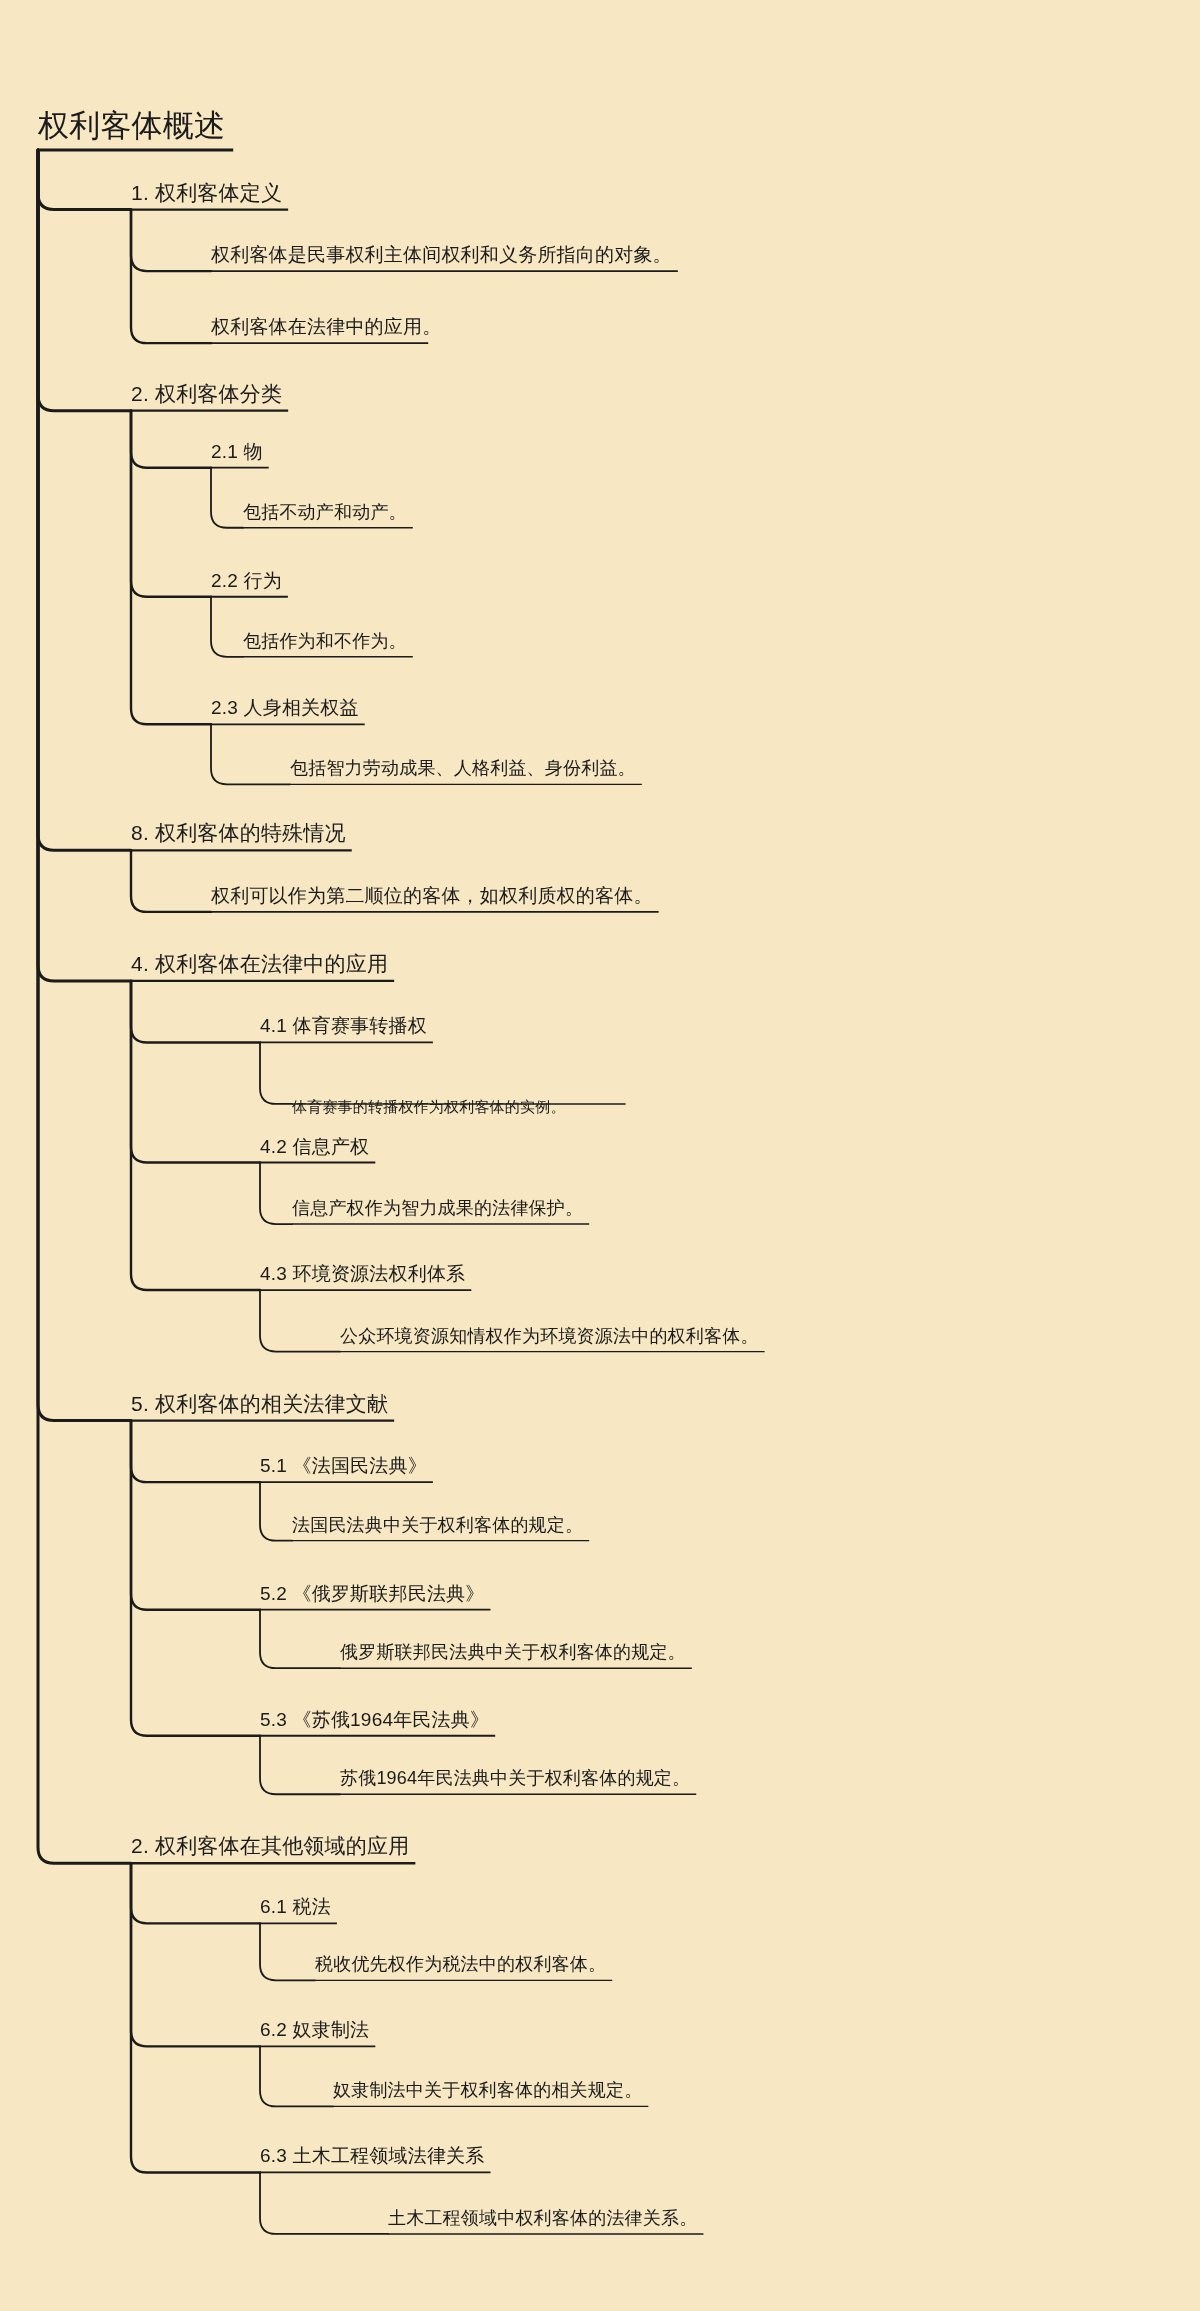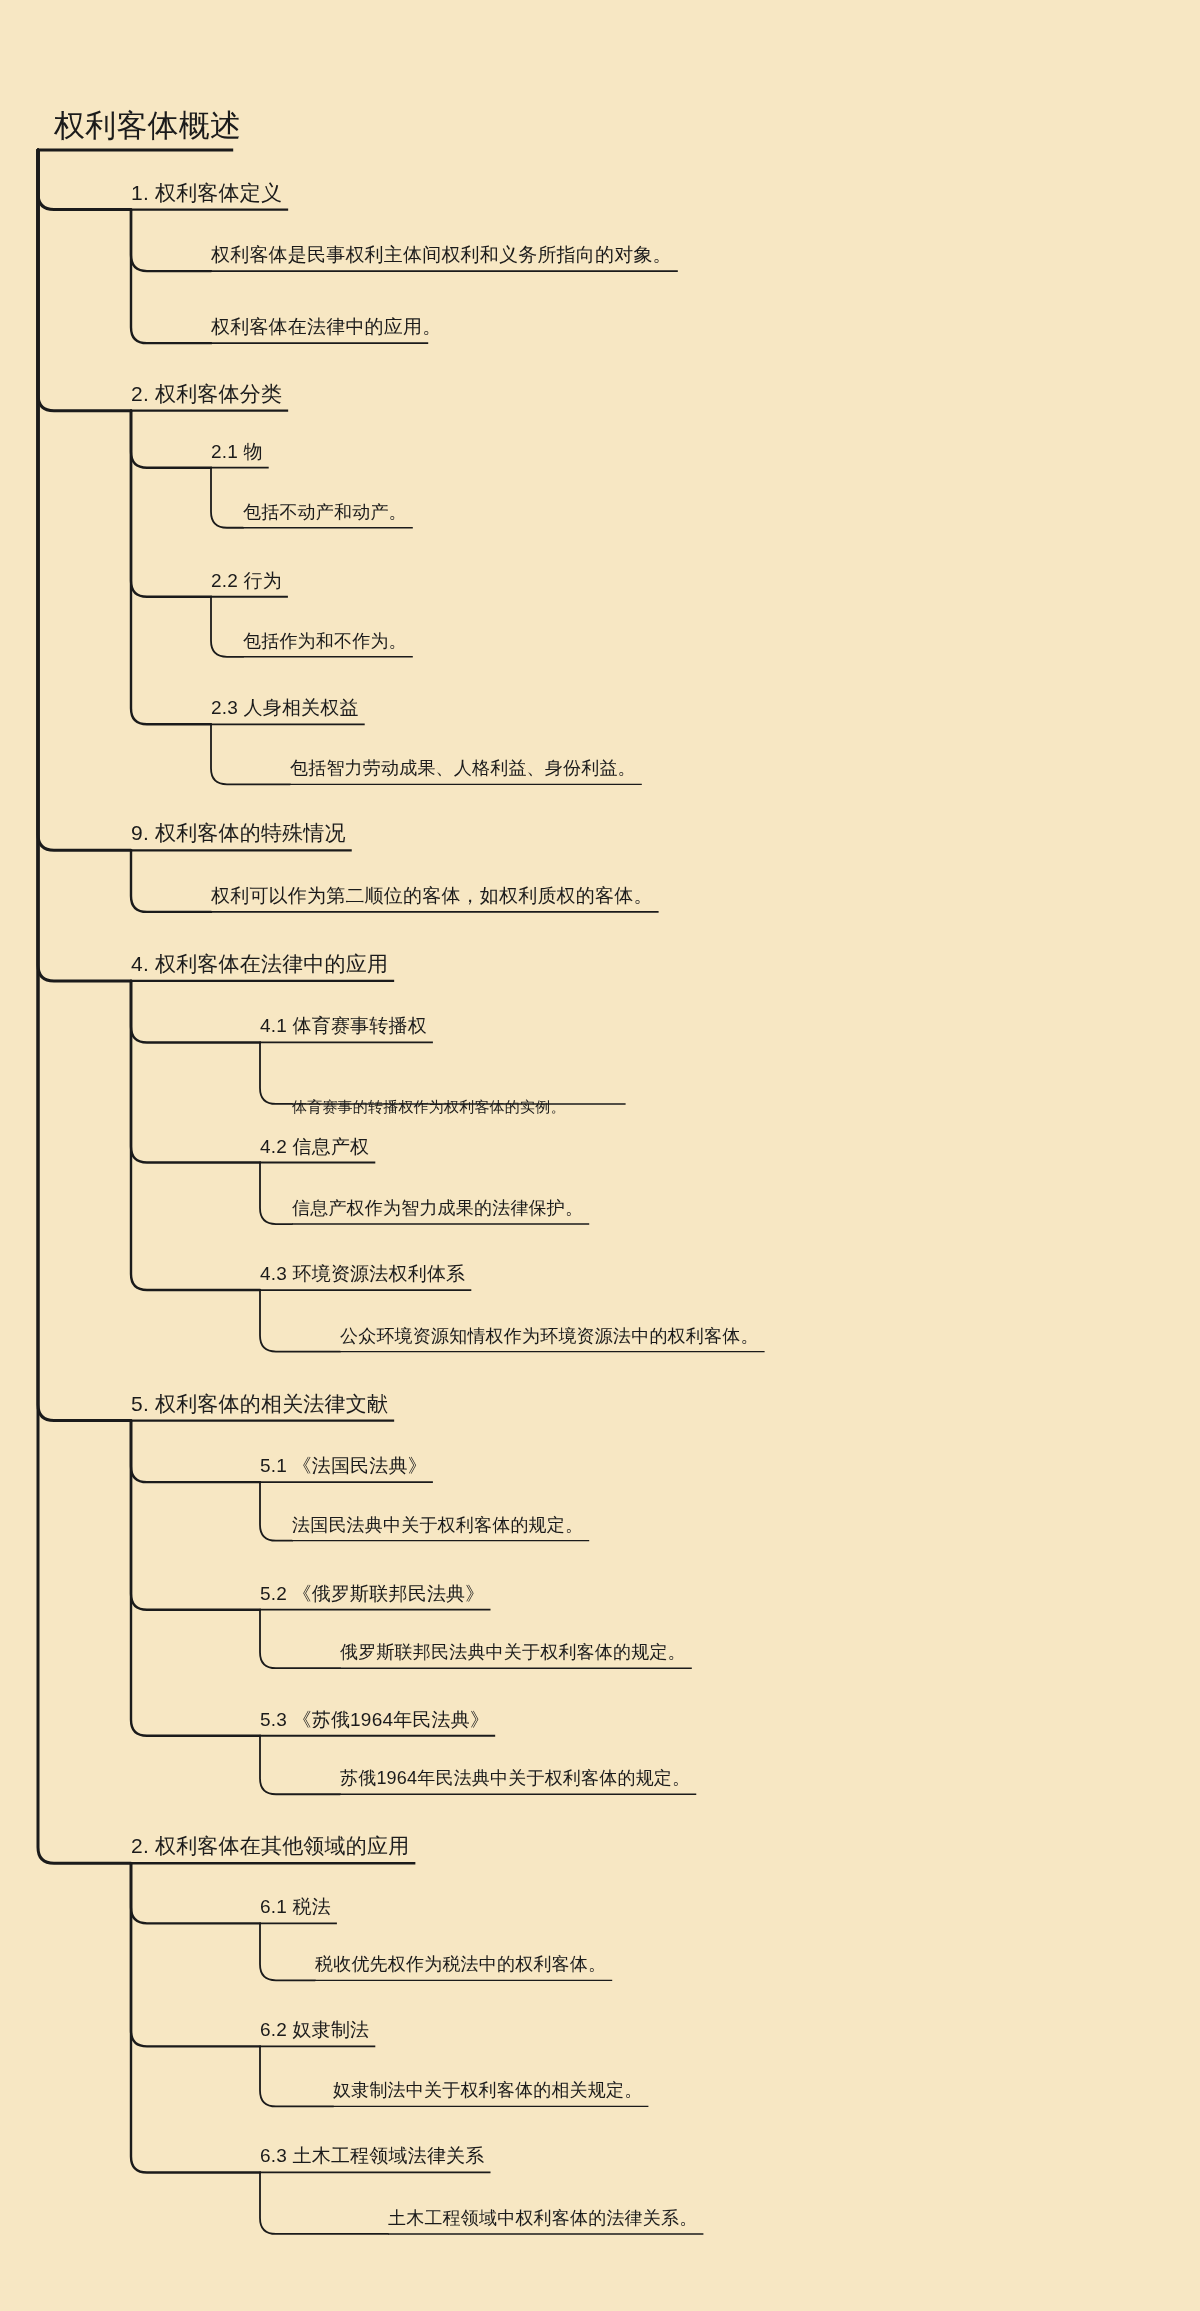--- a/index.html
+++ b/index.html
@@ -31,7 +31,7 @@
     line-height: 1;
     letter-spacing: 0.2px;
   }
-  .lvl0 { font-size: 31px; margin-left: 16px; }
+  .lvl0 { font-size: 31px; }
   .lvl1 { font-size: 21px; }
   .lvl2 { font-size: 19px; }
   .lvl3 { font-size: 18px; }

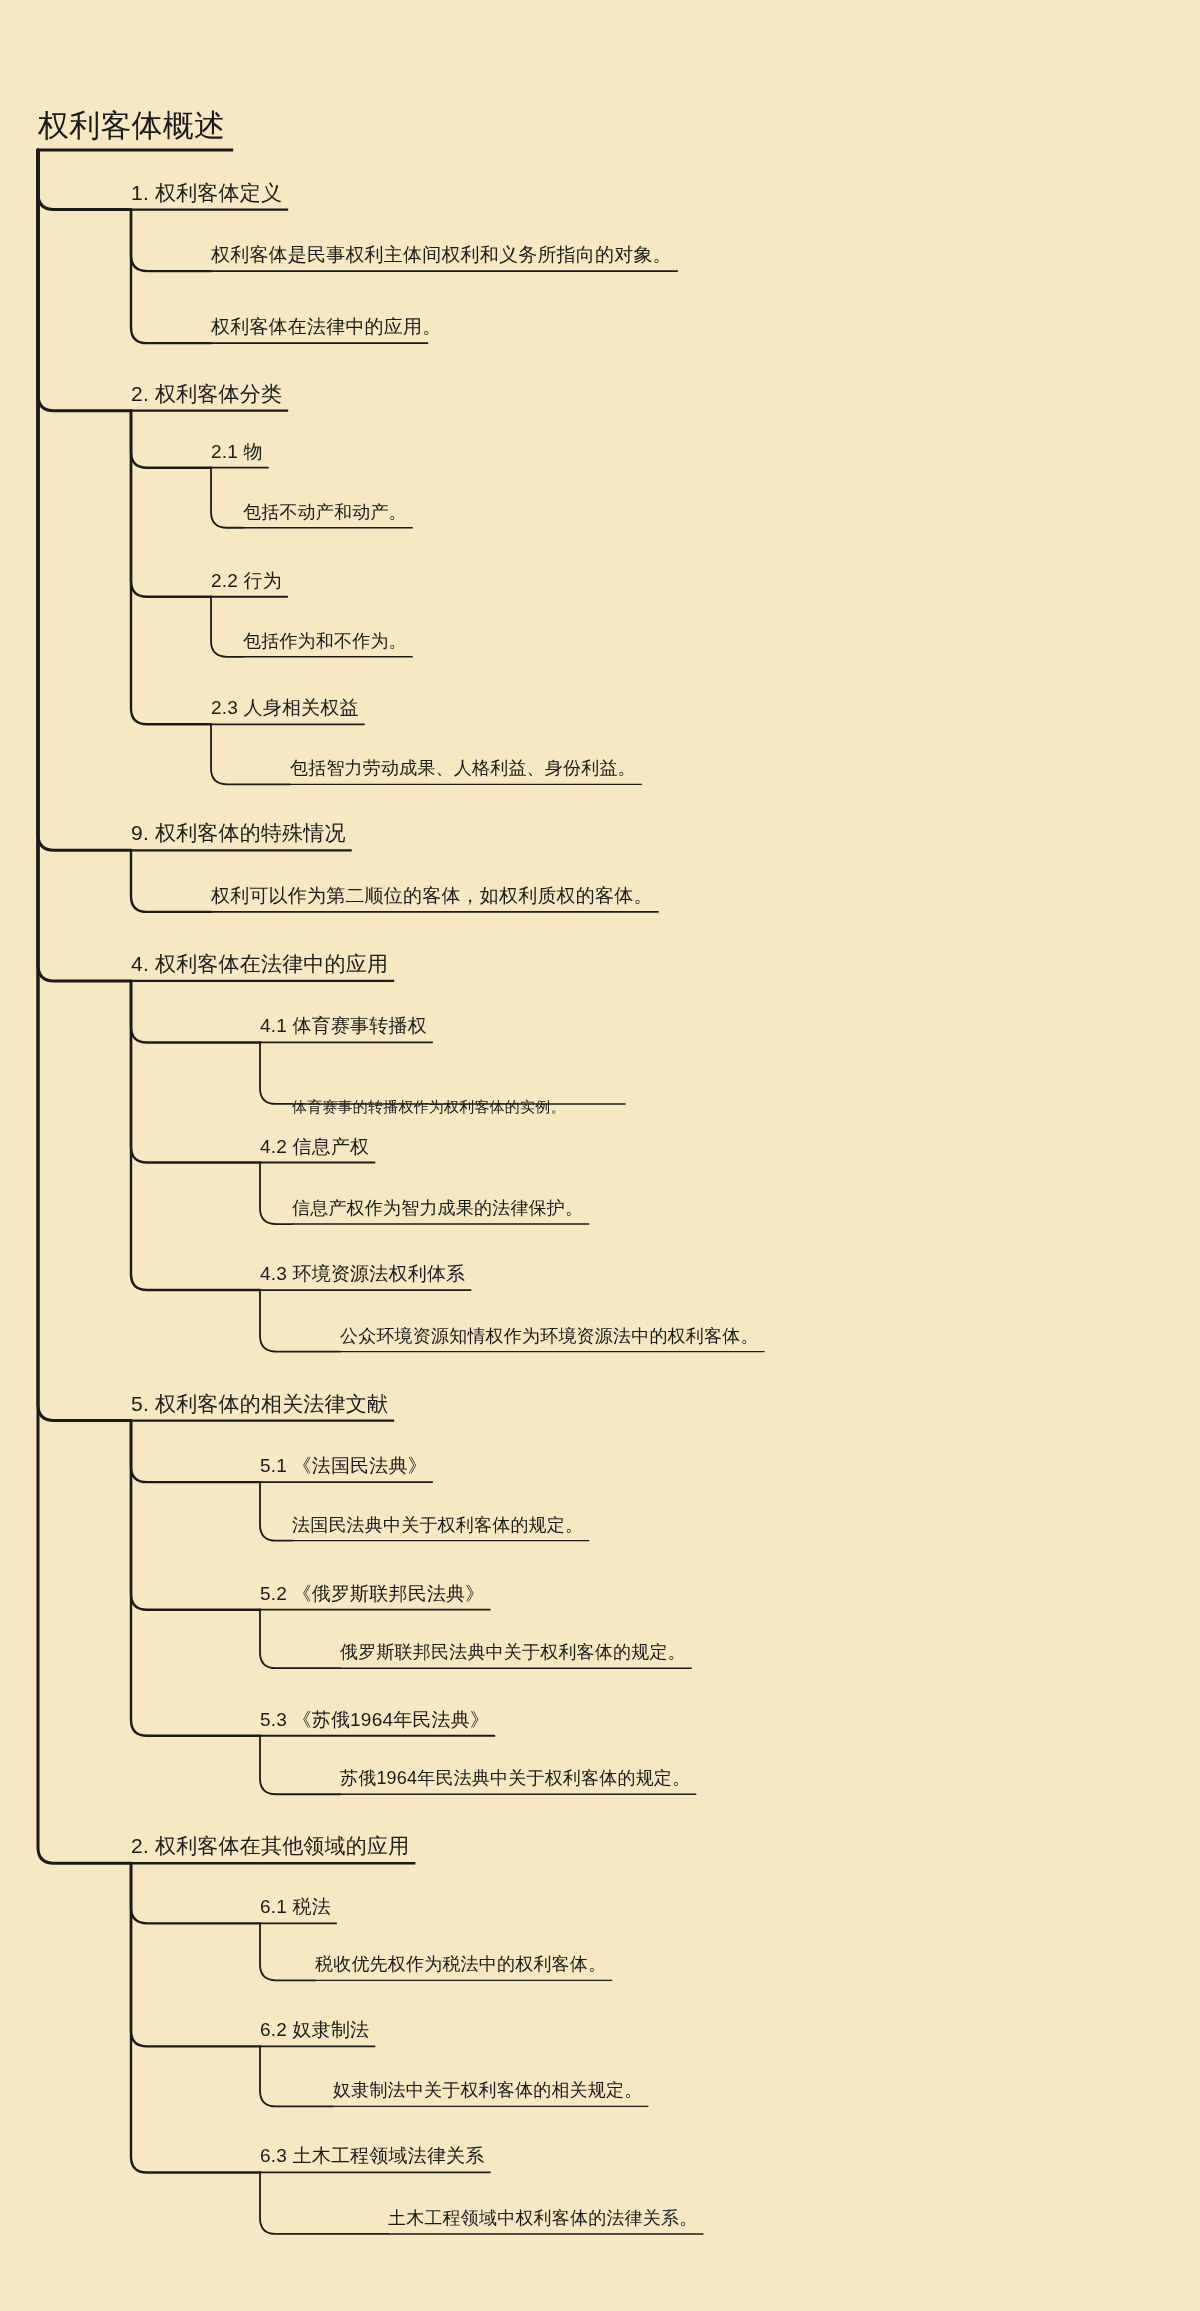--- a/index.html
+++ b/index.html
@@ -125,7 +125,7 @@
       <div class="node-label lvl3" style="left: 243px; top: 631.781px; font-size: 18px;">包括作为和不作为。</div>
       <div class="node-label lvl2" style="left: 211px; top: 698.31px; font-size: 19px;">2.3 人身相关权益</div>
       <div class="node-label lvl3" style="left: 290px; top: 759.336px; font-size: 18px;">包括智力劳动成果、人格利益、身份利益。</div>
-      <div class="node-label lvl1" style="left: 131px; top: 822.365px; font-size: 21px;">9. 权利客体的特殊情况</div>
+      <div class="node-label lvl1" style="left: 131px; top: 822.365px; font-size: 21px;">8. 权利客体的特殊情况</div>
       <div class="node-label lvl2" style="left: 211px; top: 885.892px; font-size: 19px;">权利可以作为第二顺位的客体，如权利质权的客体。</div>
       <div class="node-label lvl1" style="left: 131px; top: 952.921px; font-size: 21px;">4. 权利客体在法律中的应用</div>
       <div class="node-label lvl2" style="left: 260px; top: 1016.45px; font-size: 19px;">4.1 体育赛事转播权</div>

